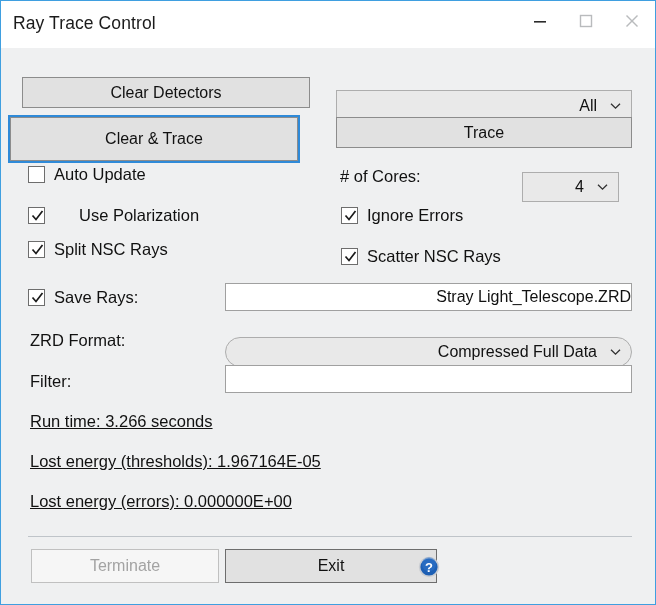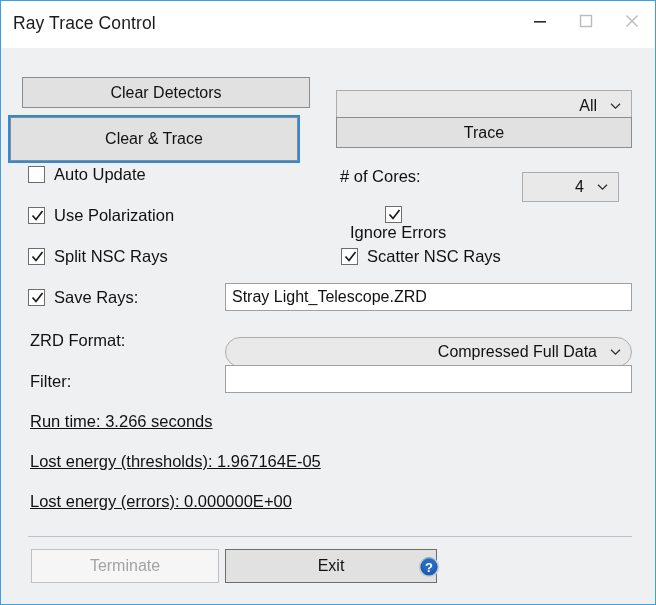--- a/index.html
+++ b/index.html
@@ -244,7 +244,7 @@
       </span>
     </div>
 
-    <div class="abs checkrow" style="left:27px; top:158px;">
+    <div class="abs checkrow" style="left:27px; top:158px;gap:25px;">
       <span class="cbox">
         <svg width="15" height="15" viewBox="0 0 15 15">
           <polyline points="2.5,7.5 6,11.5 12.5,3" fill="none" stroke="#1a1a1a" stroke-width="1.7"></polyline>

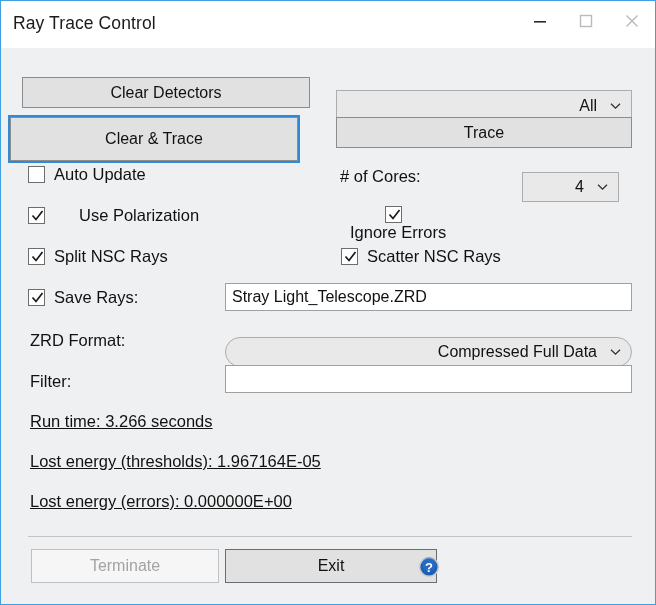--- a/index.html
+++ b/index.html
@@ -253,7 +253,7 @@
       <span class="cb-label">Use Polarization</span>
     </div>
 
-    <div class="abs checkrow" style="left:340px; top:158px;flex-direction:column;">
+    <div class="abs checkrow" style="left:340px; top:158px;">
       <span class="cbox">
         <svg width="15" height="15" viewBox="0 0 15 15">
           <polyline points="2.5,7.5 6,11.5 12.5,3" fill="none" stroke="#1a1a1a" stroke-width="1.7"></polyline>

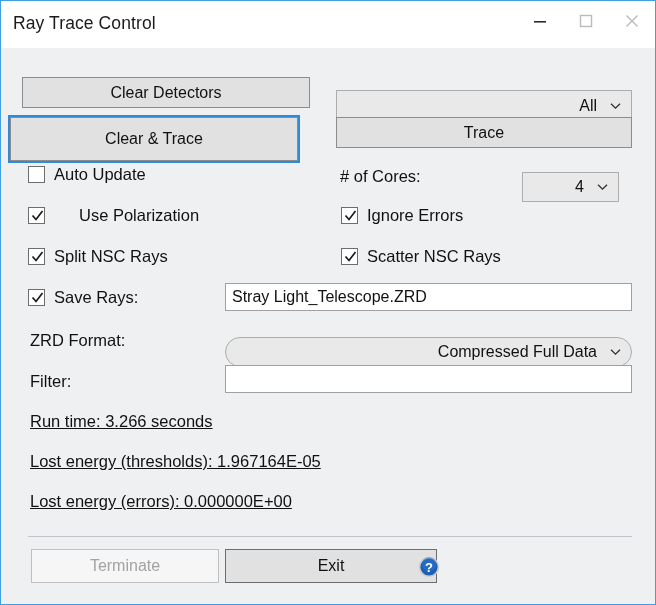--- a/index.html
+++ b/index.html
@@ -262,7 +262,7 @@
       <span class="cb-label">Ignore Errors</span>
     </div>
 
-    <div class="abs checkrow" style="left:27px; top:199px;">
+    <div class="abs checkrow" style="left:27px; top:192px;">
       <span class="cbox">
         <svg width="15" height="15" viewBox="0 0 15 15">
           <polyline points="2.5,7.5 6,11.5 12.5,3" fill="none" stroke="#1a1a1a" stroke-width="1.7"></polyline>

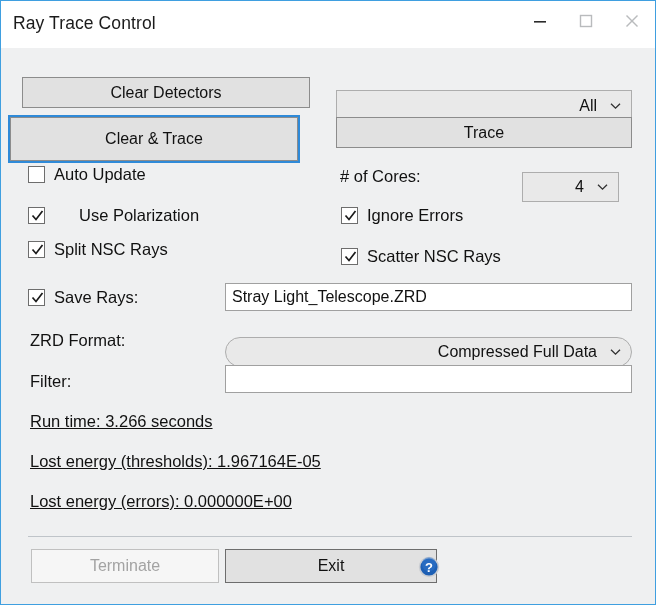--- a/index.html
+++ b/index.html
@@ -131,6 +131,7 @@
     padding-left: 6px;
     overflow: hidden;
     white-space: nowrap;
+    justify-content: flex-end;
   }
 
   

